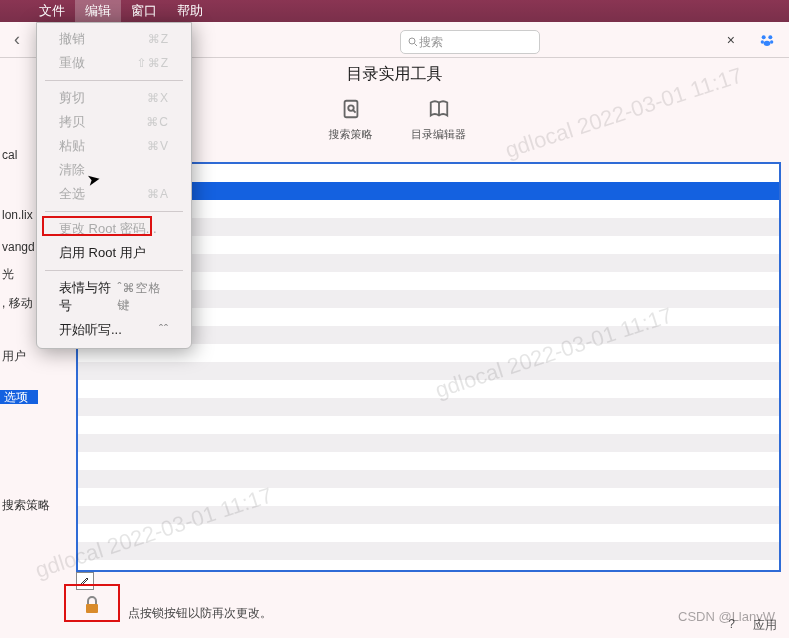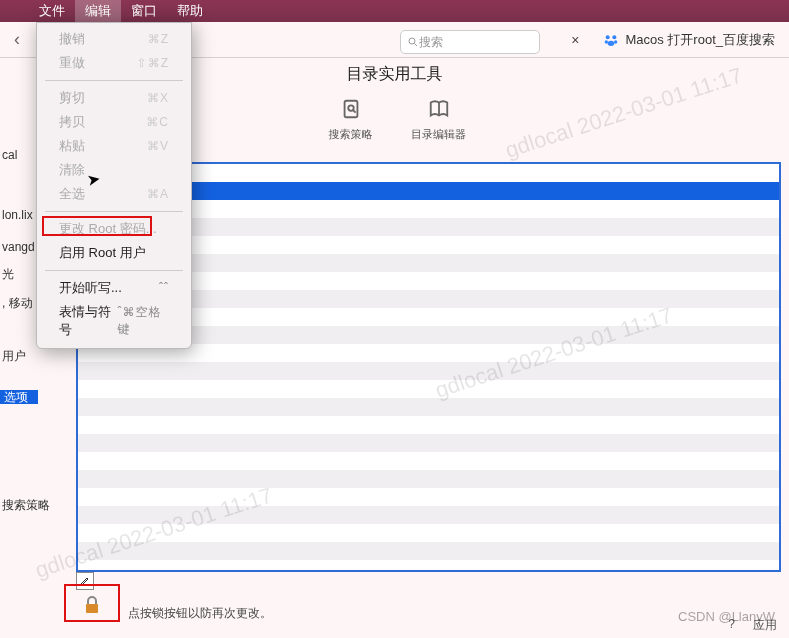--- a/index.html
+++ b/index.html
@@ -74,7 +74,6 @@
         <circle cx="19" cy="15" r="2.5" fill="#3385ff"></circle>
         <ellipse cx="12" cy="17" rx="5" ry="4" fill="#3385ff"></ellipse>
       </svg>
-    <span>Macos 打开root_百度搜索</span>
   </div>
 </div>
 

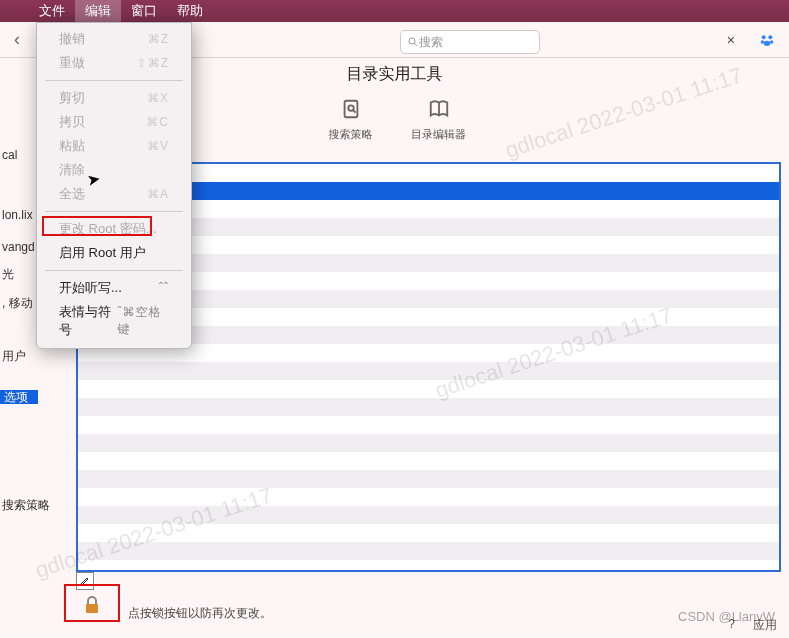--- a/index.html
+++ b/index.html
@@ -183,12 +183,12 @@
     </div>
   <div class="dsep"></div>
   <div class="drow">
+      <span>表情与符号</span>
+      <span class="sc">ˆ⌘空格键</span>
+    </div>
+  <div class="drow">
       <span>开始听写...</span>
       <span class="sc">ˆˆ</span>
-    </div>
-  <div class="drow">
-      <span>表情与符号</span>
-      <span class="sc">ˆ⌘空格键</span>
     </div>
 </div>
 <div class="highlight-box"></div>

